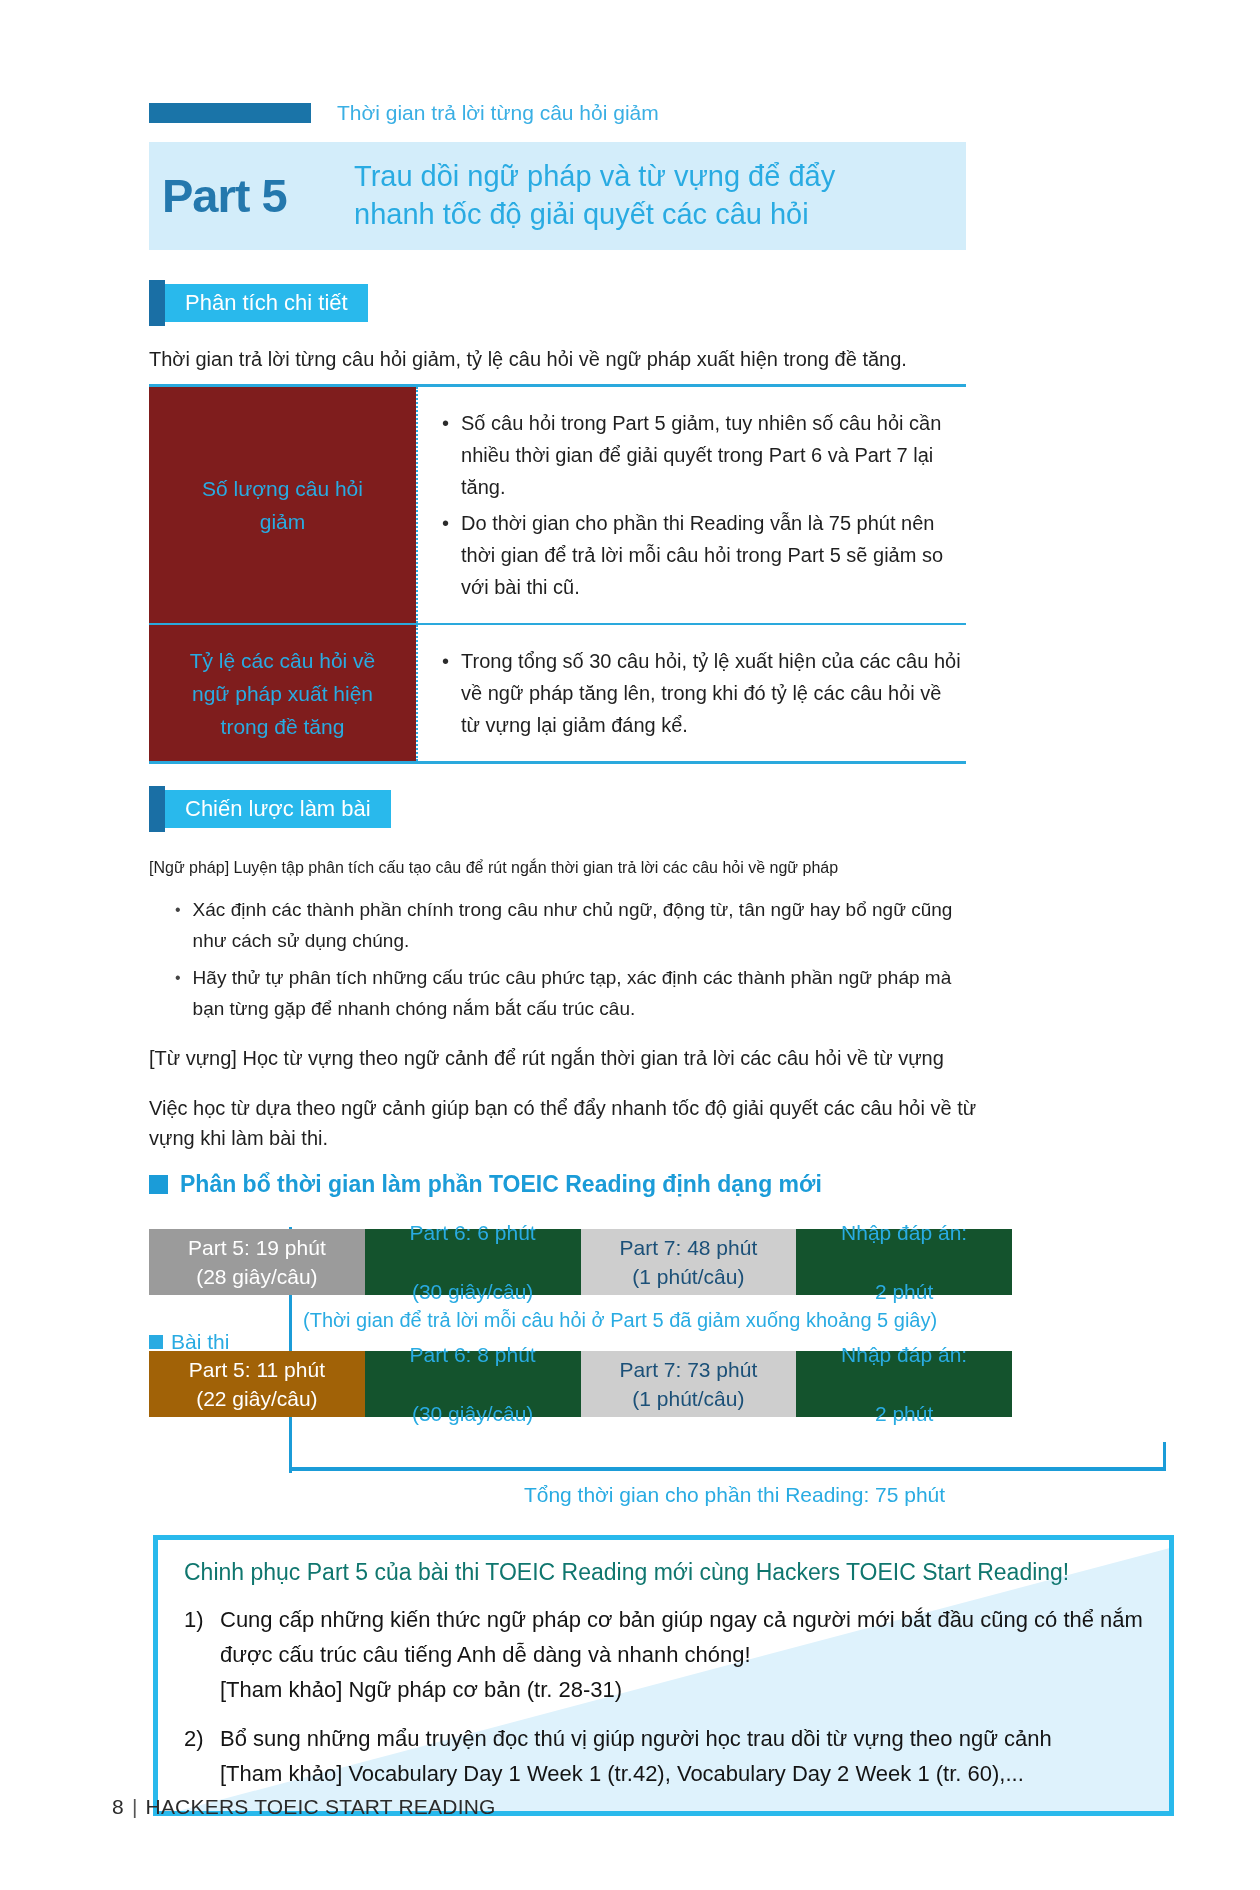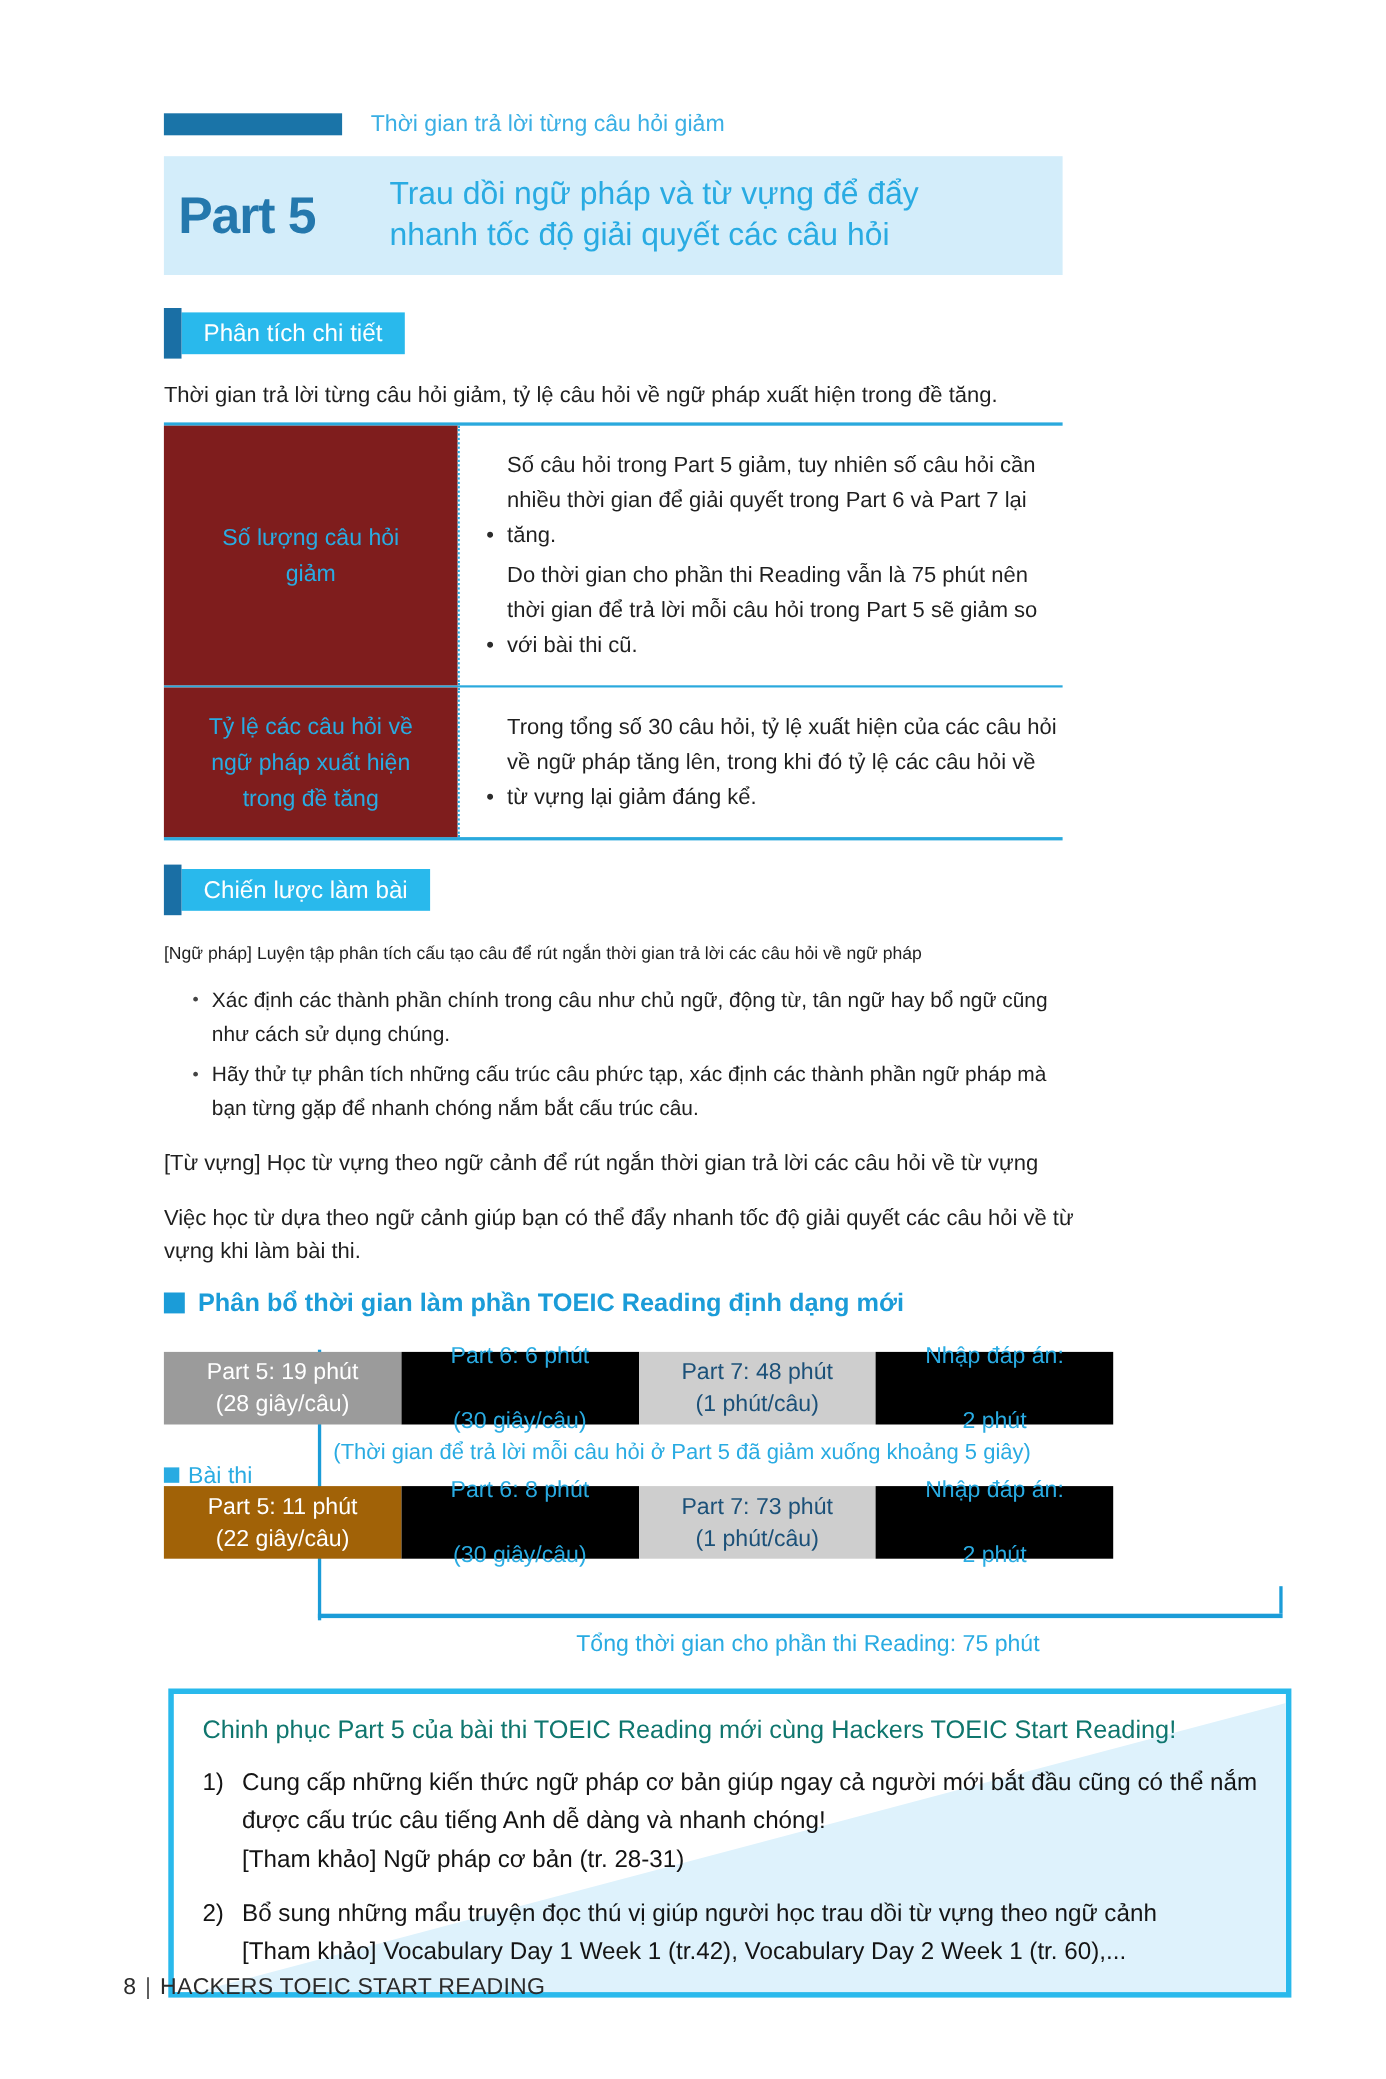--- a/index.html
+++ b/index.html
@@ -37,7 +37,7 @@
   .tlabel{width:267px;background:#7f1d1d;color:#29abe2;display:flex;align-items:center;justify-content:center;text-align:center;font-size:21px;line-height:33px;box-sizing:border-box;padding:12px 10px;}
   .tlabel span{display:inline-block;max-width:205px;}
   .tcell{flex:1;border-left:2px dotted #29abe2;padding:16px 0 16px 24px;box-sizing:border-box;}
-  .tb{display:flex;font-size:20px;line-height:32px;margin:4px 0;align-items:flex-end;}
+  .tb{display:flex;font-size:20px;line-height:32px;margin:4px 0;}
   .tb::before{content:"•";margin-right:12px;color:#2b2b2b;}
   .tb span{display:block;max-width:500px;}
   

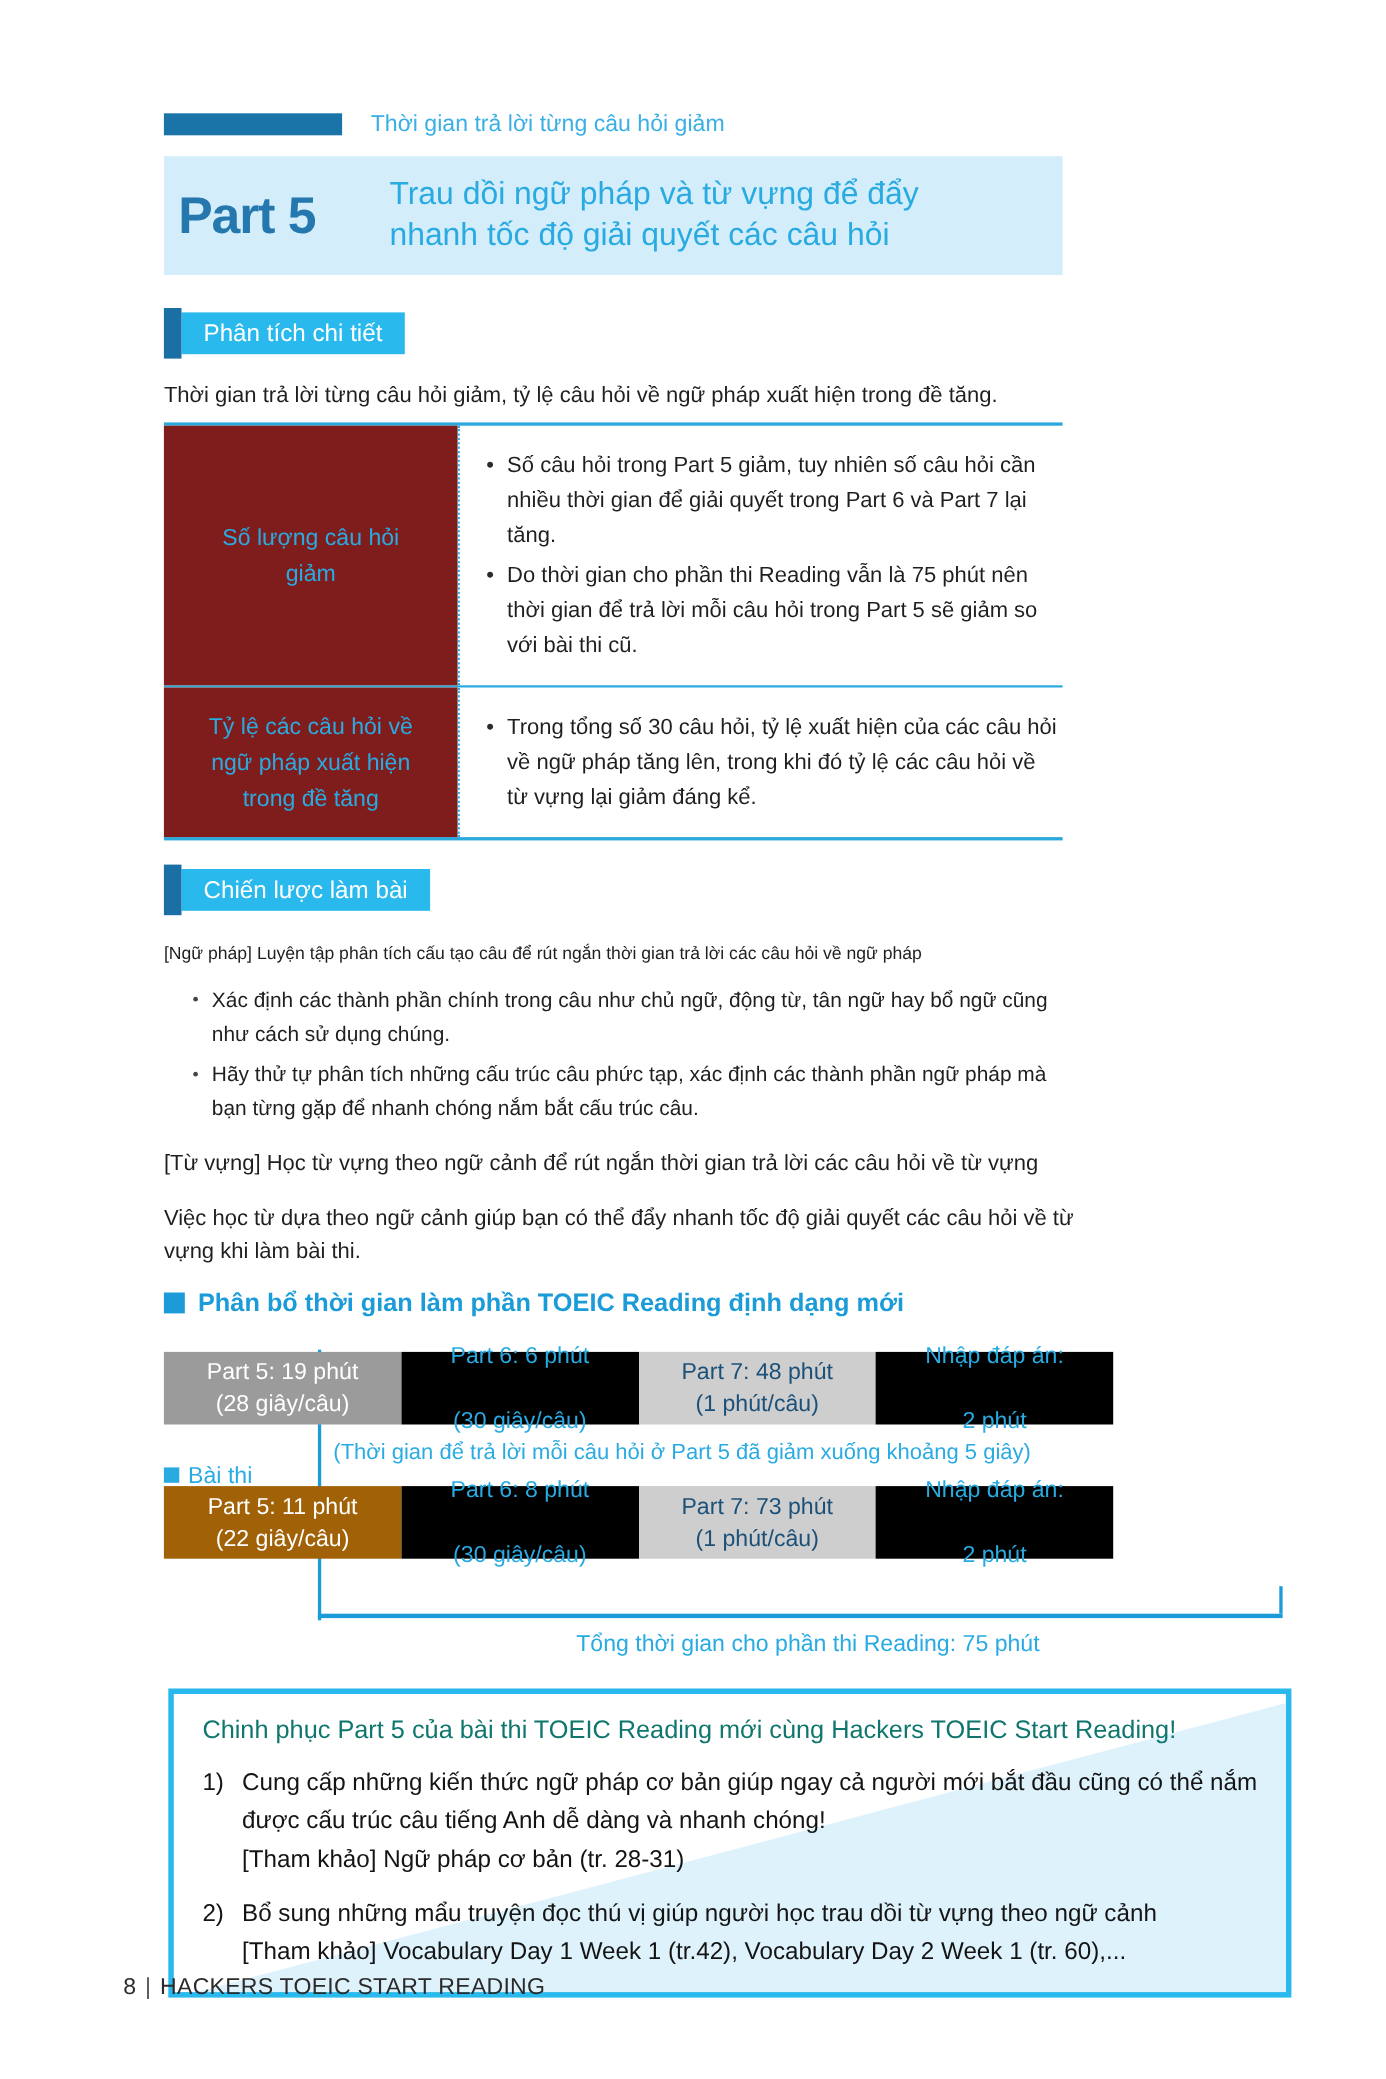--- a/index.html
+++ b/index.html
@@ -59,7 +59,7 @@
   .dg-row-new{top:124px;}
   .dg-seg{flex:1;display:flex;flex-direction:column;justify-content:center;align-items:center;font-size:21px;line-height:29px;text-align:center;}
   .seg-gray{background:#9b9b9b;color:#ffffff;}
-  .seg-light{background:#000000;color:#29abe2;gap:30px;}
+  .seg-light{background:#14532d;color:#29abe2;gap:30px;}
   .seg-mid{background:#cecece;color:#1b5078;}
   .seg-cyan{background:#a16207;color:#ffffff;}
   .dg-note{position:absolute;left:154px;top:82px;font-size:20px;color:#29abe2;}

